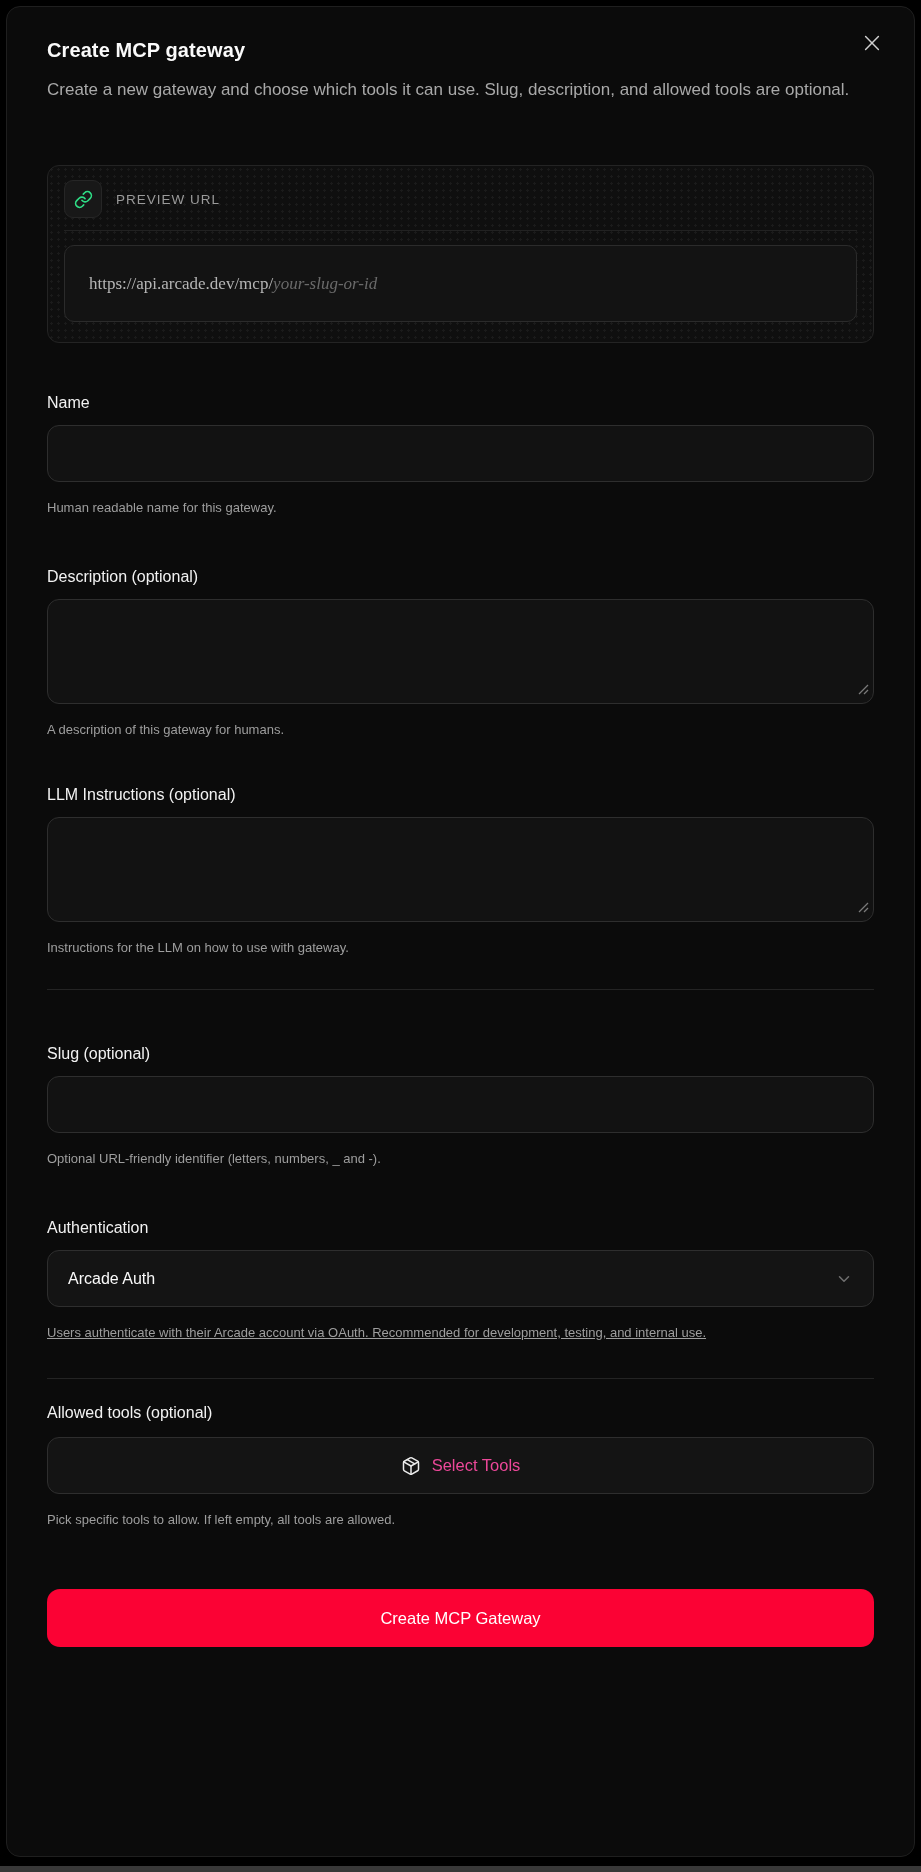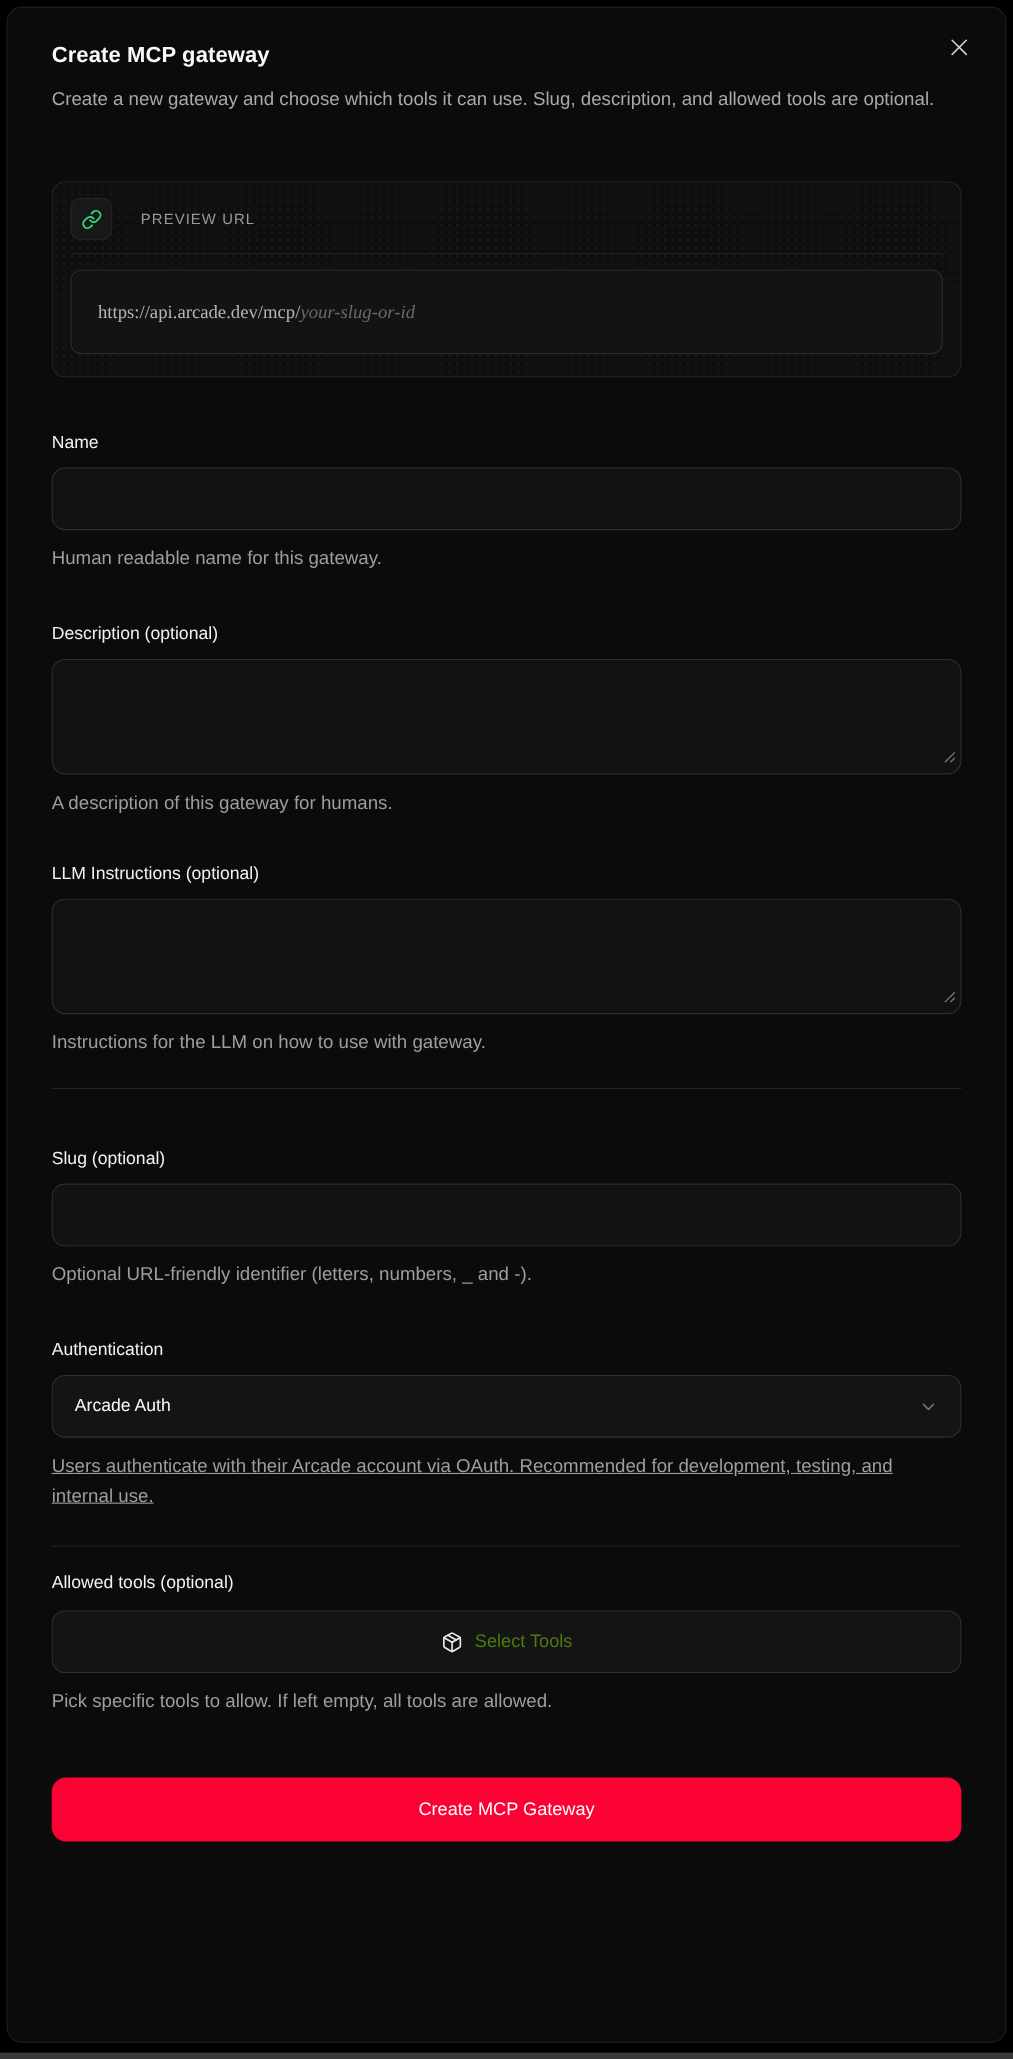--- a/index.html
+++ b/index.html
@@ -58,7 +58,7 @@
     padding: 14px 16px 20px 16px;
   }
   .preview-header {
-    display: flex; align-items: center; gap: 26px;
+    display: flex; align-items: center; gap: 14px;
     padding-bottom: 12px;
     border-bottom: 1px solid #222;
   }

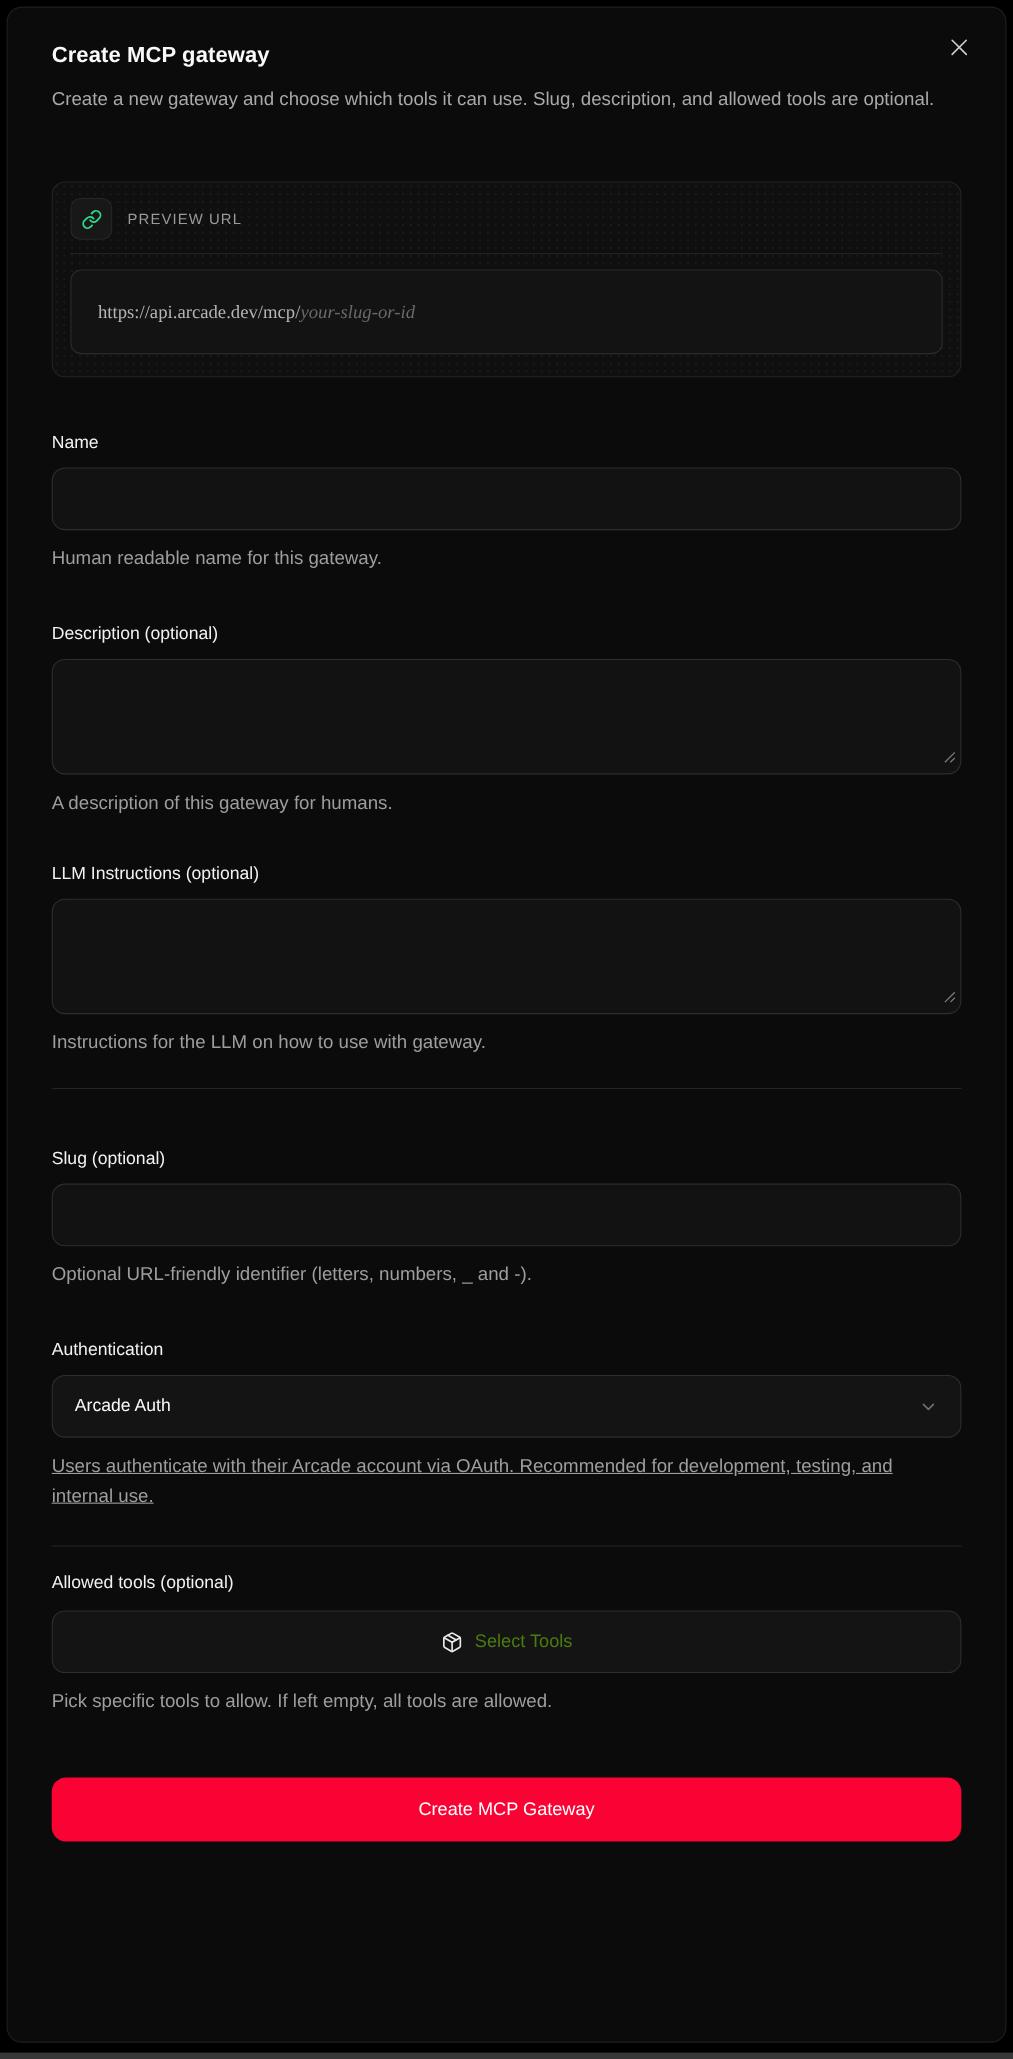--- a/index.html
+++ b/index.html
@@ -142,7 +142,7 @@
   }
   .helper {
     margin-top: 12px;
-    font-size: 17px;
+    font-size: 13px;
     line-height: 27px;
     color: #9e9e9e;
   }

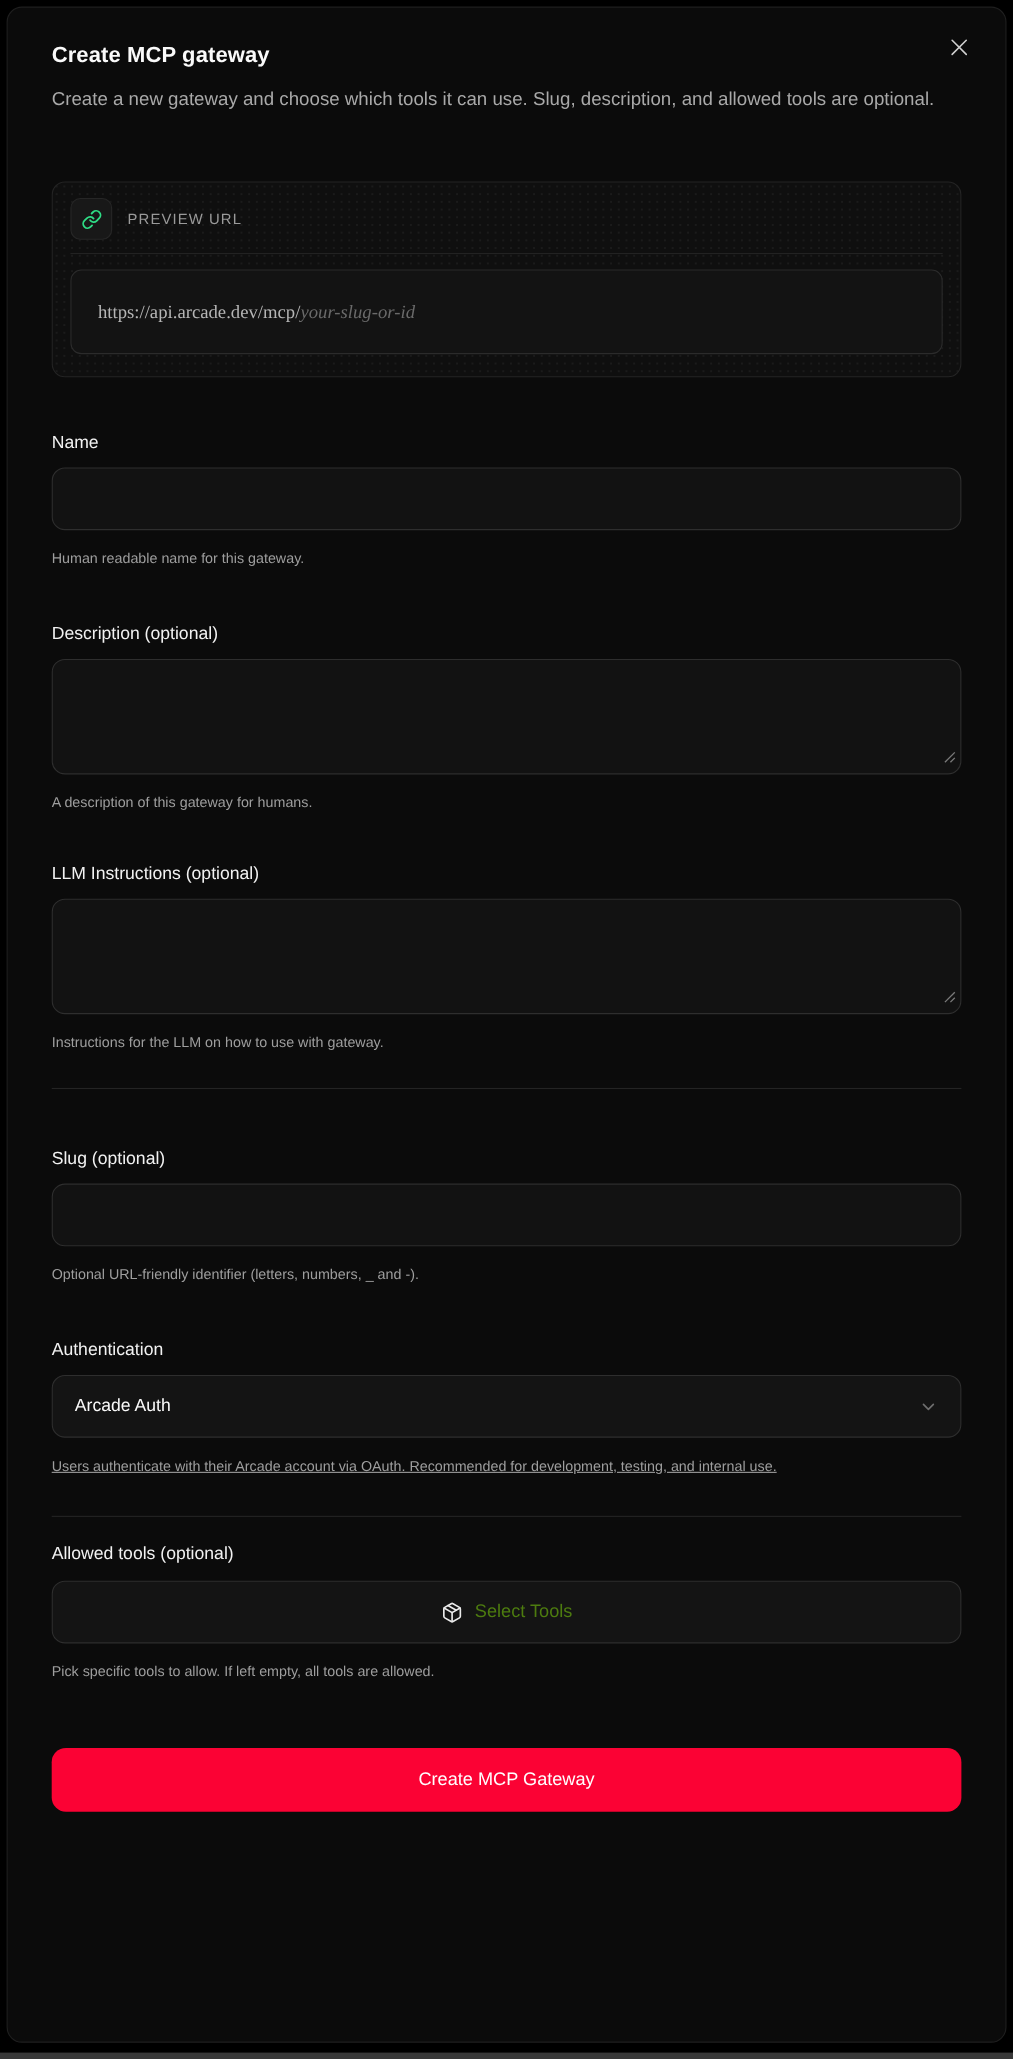--- a/index.html
+++ b/index.html
@@ -176,7 +176,7 @@
     border: 1px solid #2e2e2e;
     border-radius: 12px;
     display: flex; align-items: center; justify-content: center; gap: 11px;
-    color: #4d7c0f;
+    color: #ec4899;
     font-size: 16.5px;
     font-family: "Liberation Sans", sans-serif;
     cursor: pointer;

